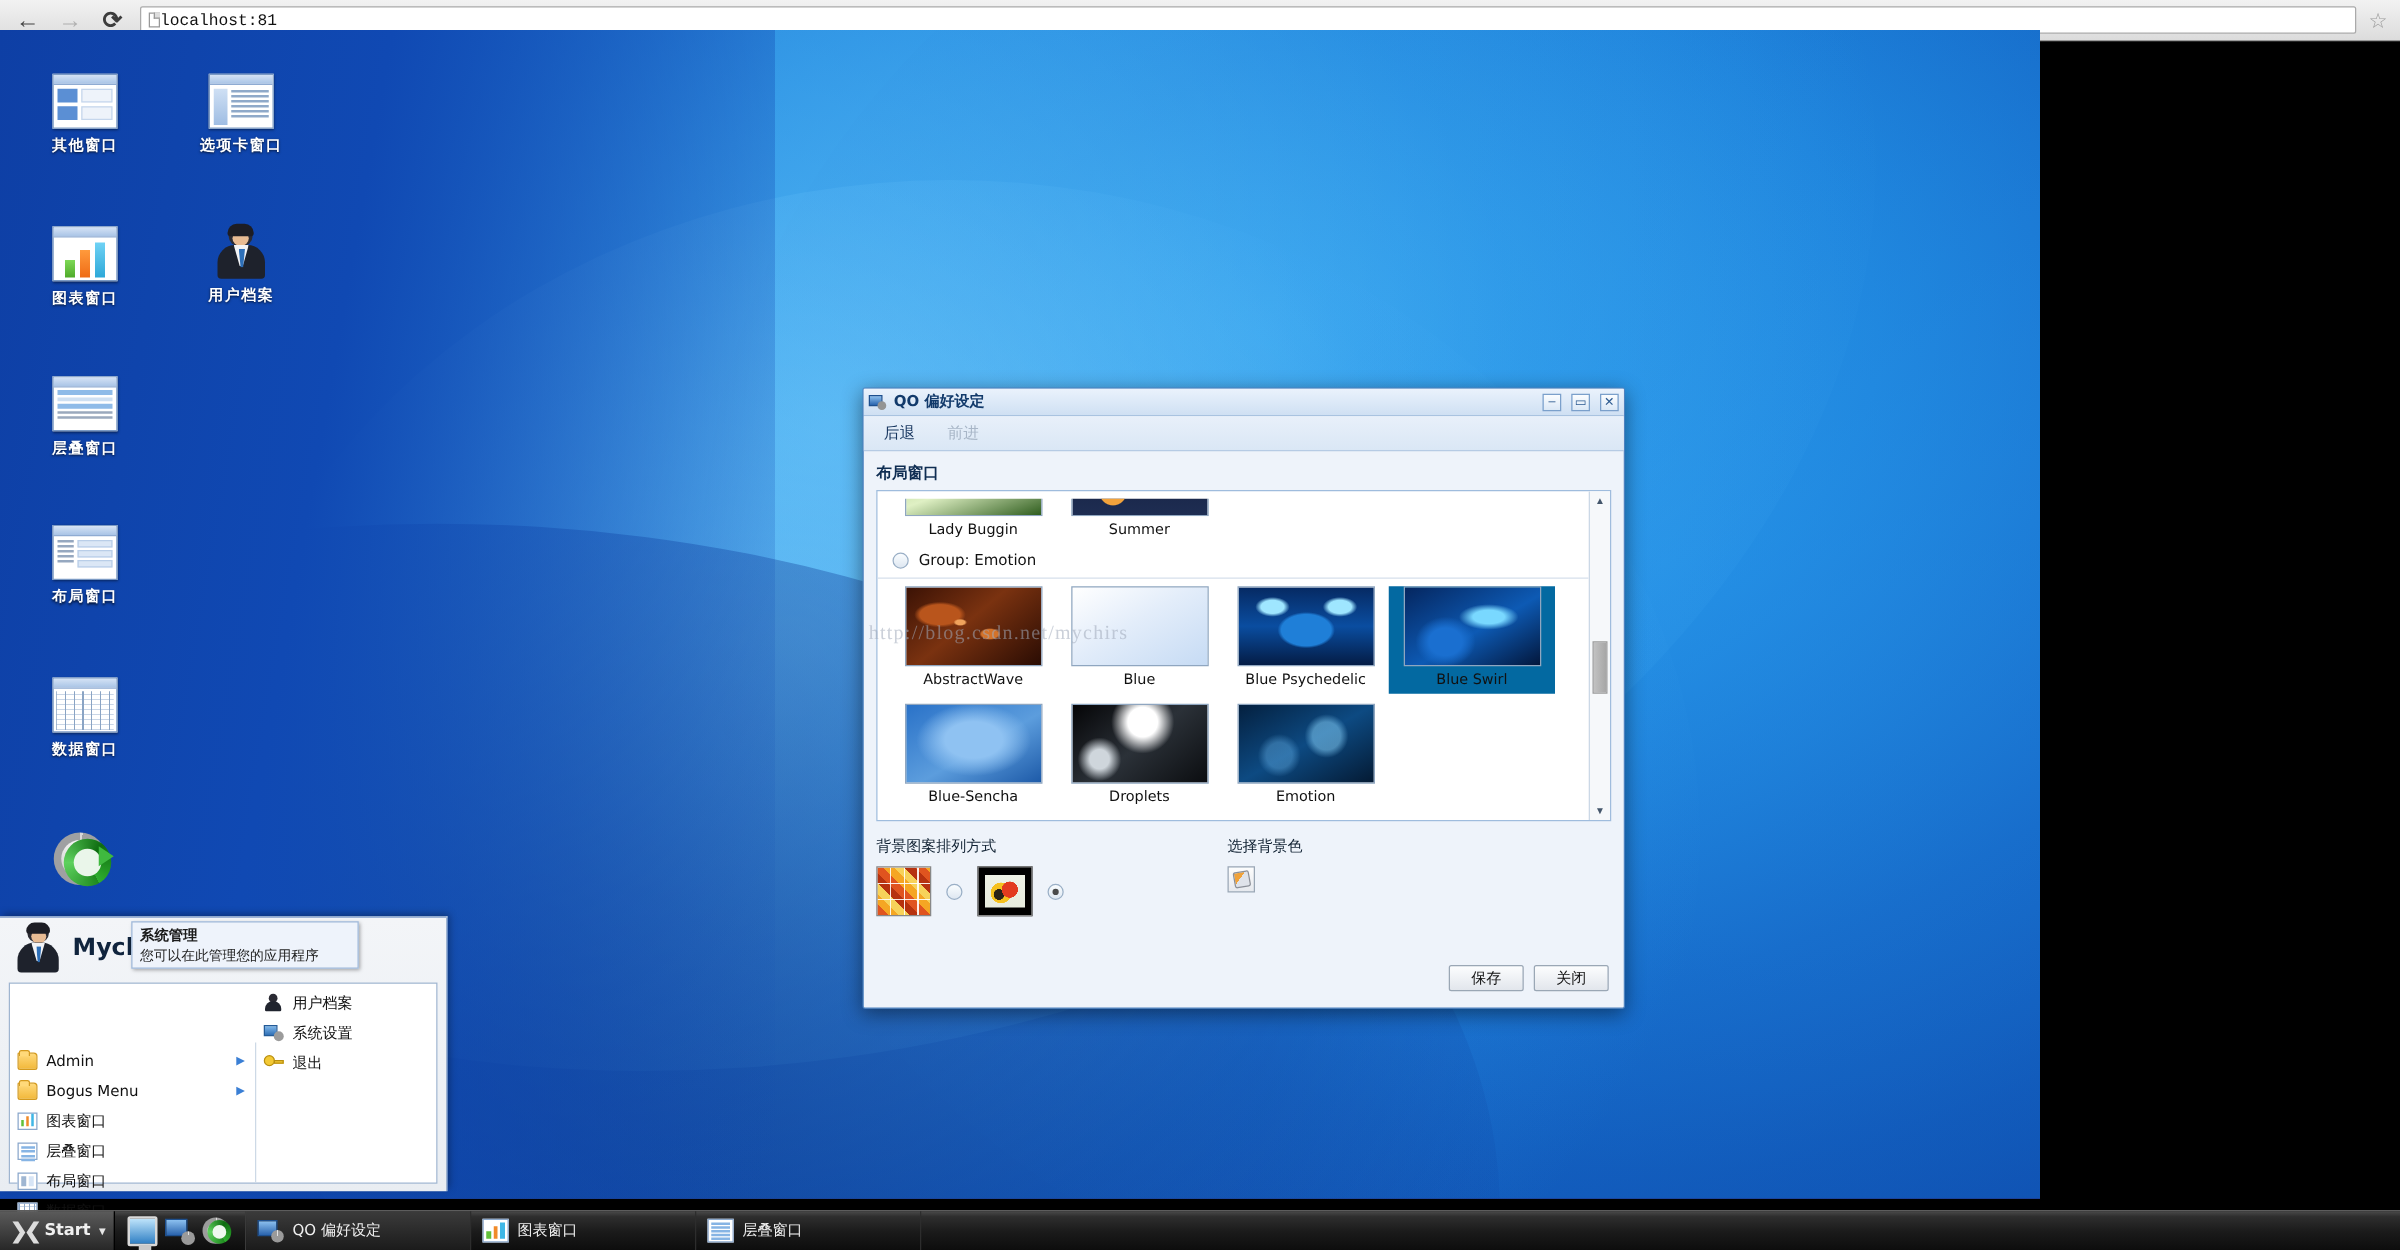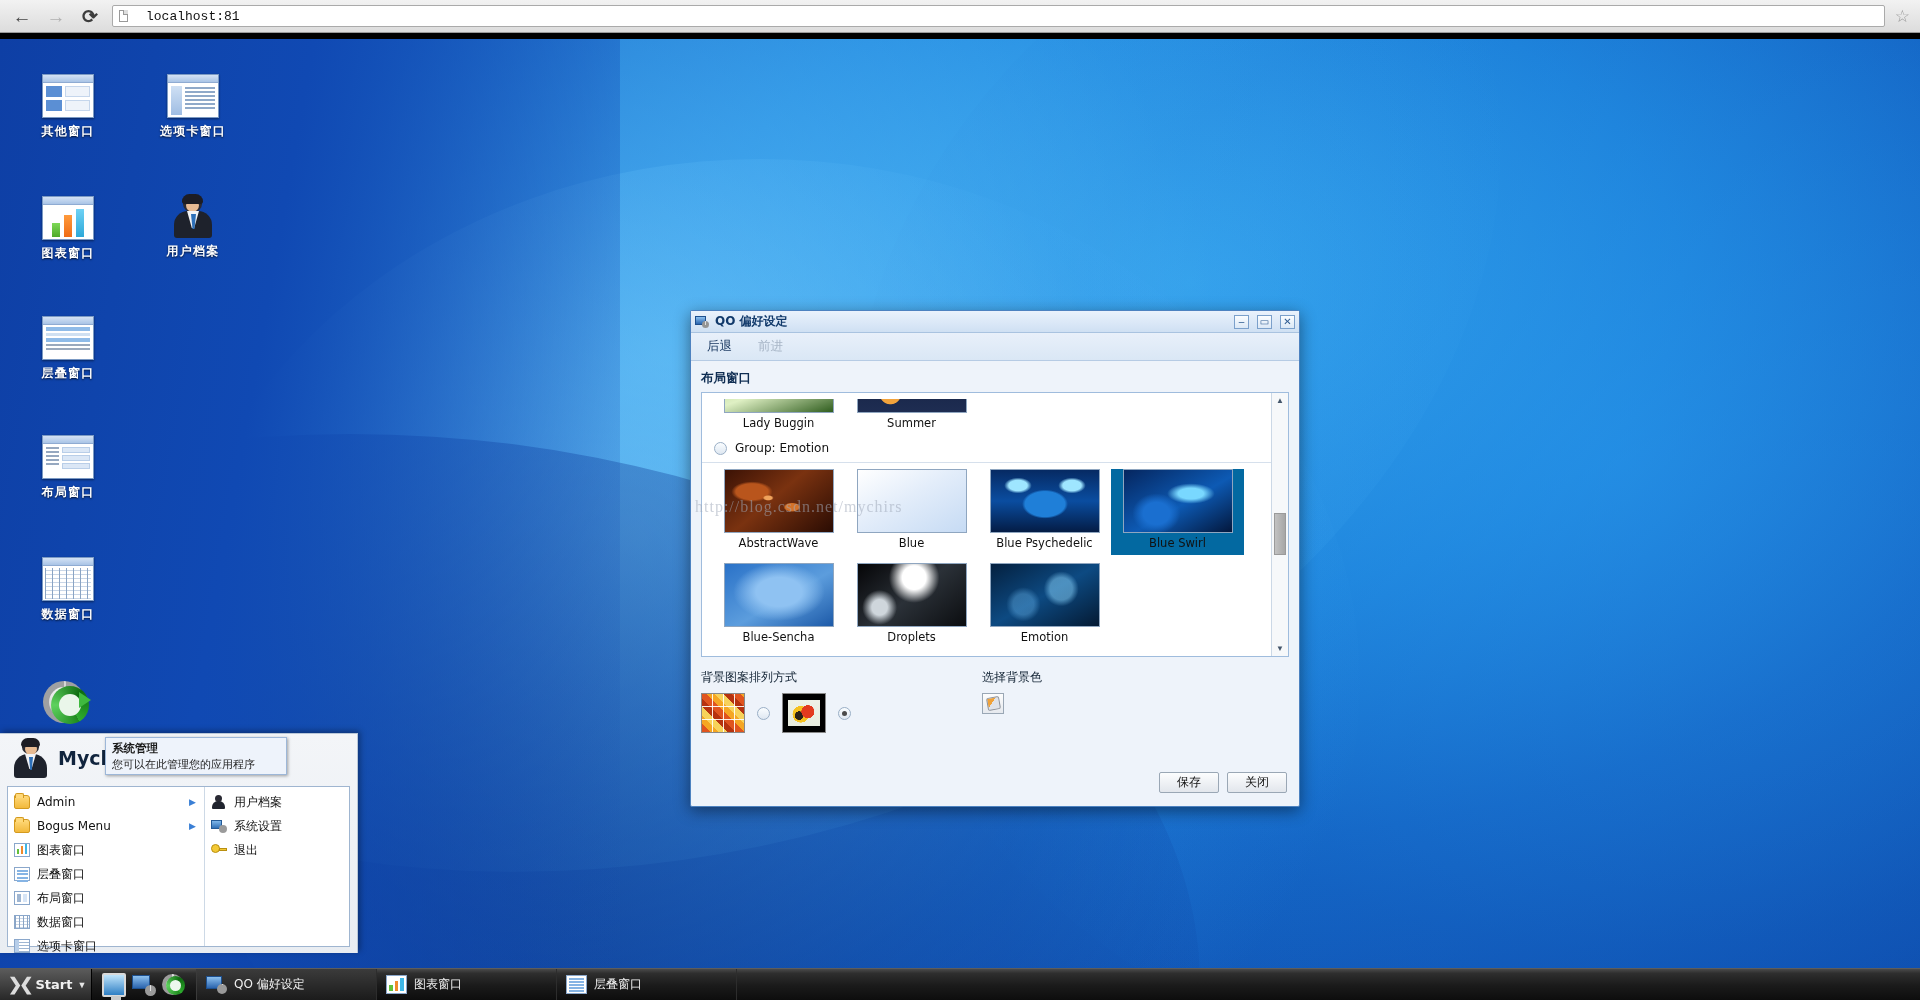--- a/index.html
+++ b/index.html
@@ -23,7 +23,7 @@
   #reload-icon{ font-size:19px; color:#3c3c3c; font-weight:bold; }
   #url-box{
     flex:1; height:22px; background:#fff; border:1px solid #aaa; border-radius:2px;
-    display:flex; align-items:center; padding:0 6px; gap:18px;
+    display:flex; align-items:center; padding:0 6px; gap:0;
     font-family:"Liberation Mono", monospace; font-size:13px; color:#111;
   }
   #page-doc-icon{ width:9px; height:12px; background:#fff; border:1px solid #999; position:relative; flex:0 0 auto;}

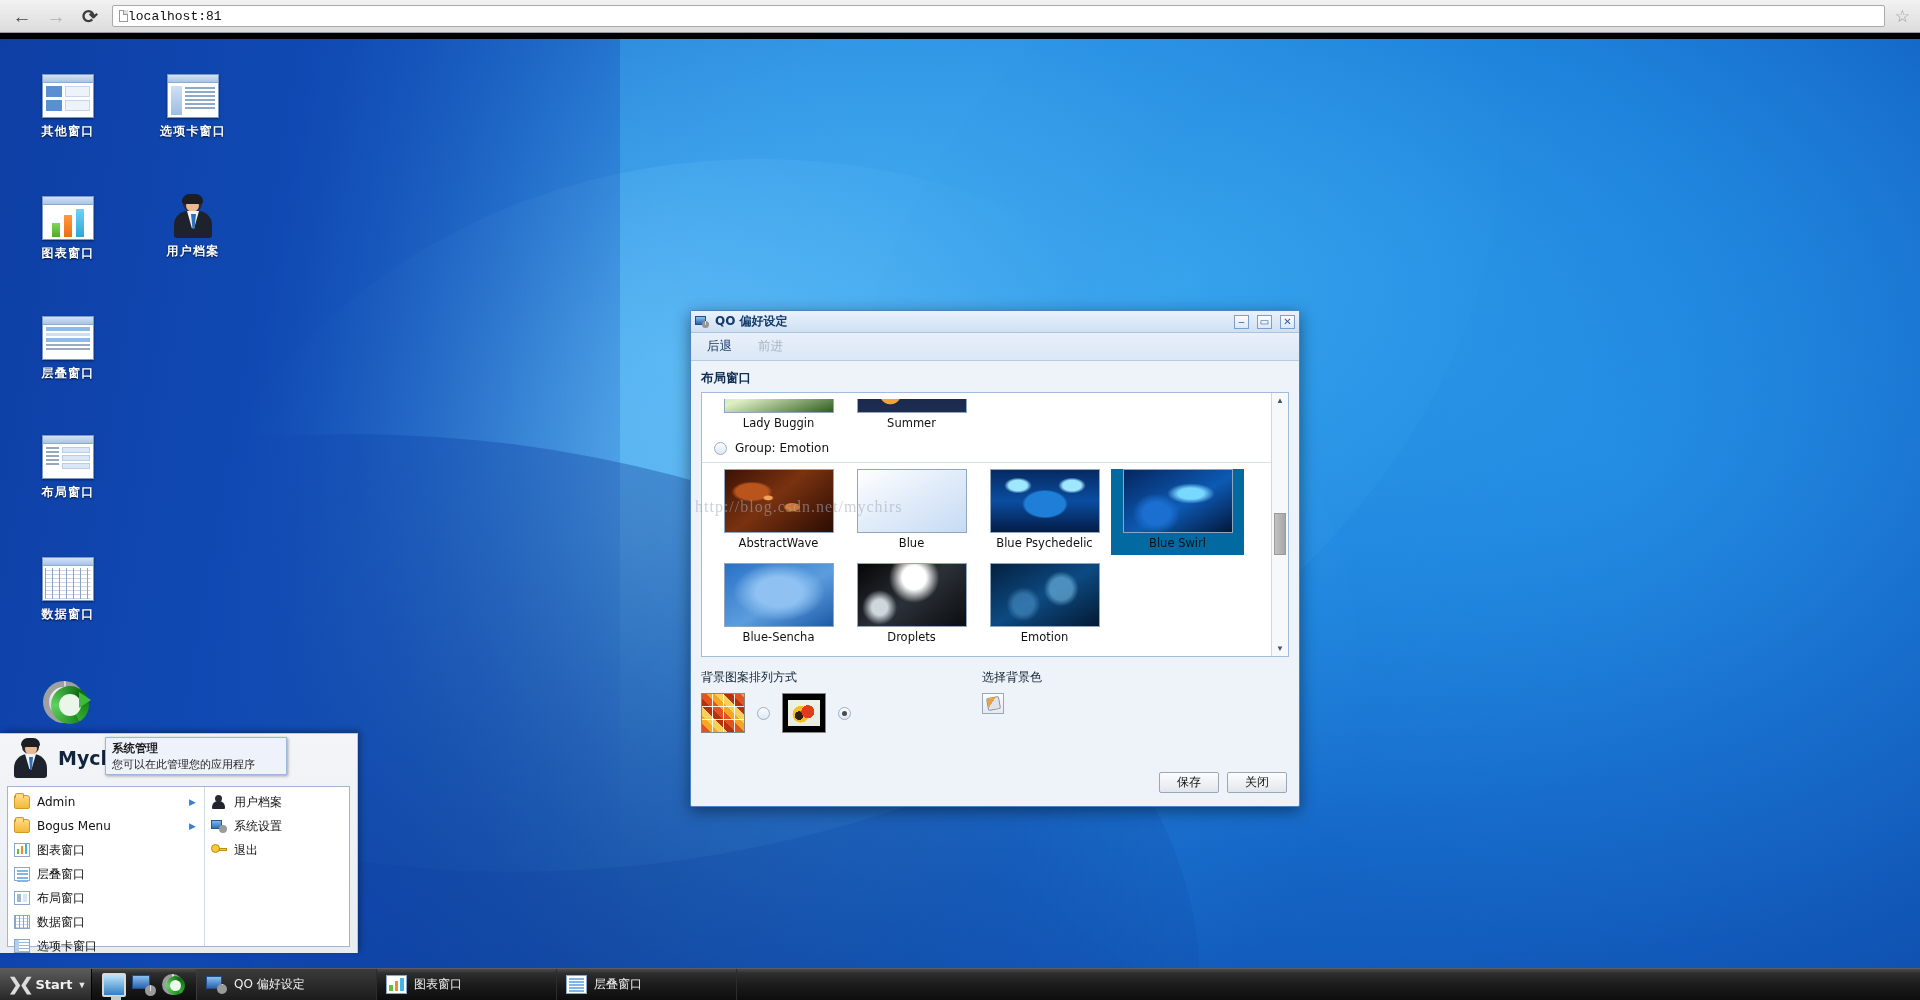--- a/index.html
+++ b/index.html
@@ -32,7 +32,7 @@
 
   
   #desktop{
-    position:absolute; left:0; top:39px; width:1920px; height:935px;
+    position:absolute; left:0; top:24px; width:1632px; height:935px;
     background:#701a75;
     overflow:hidden;
   }

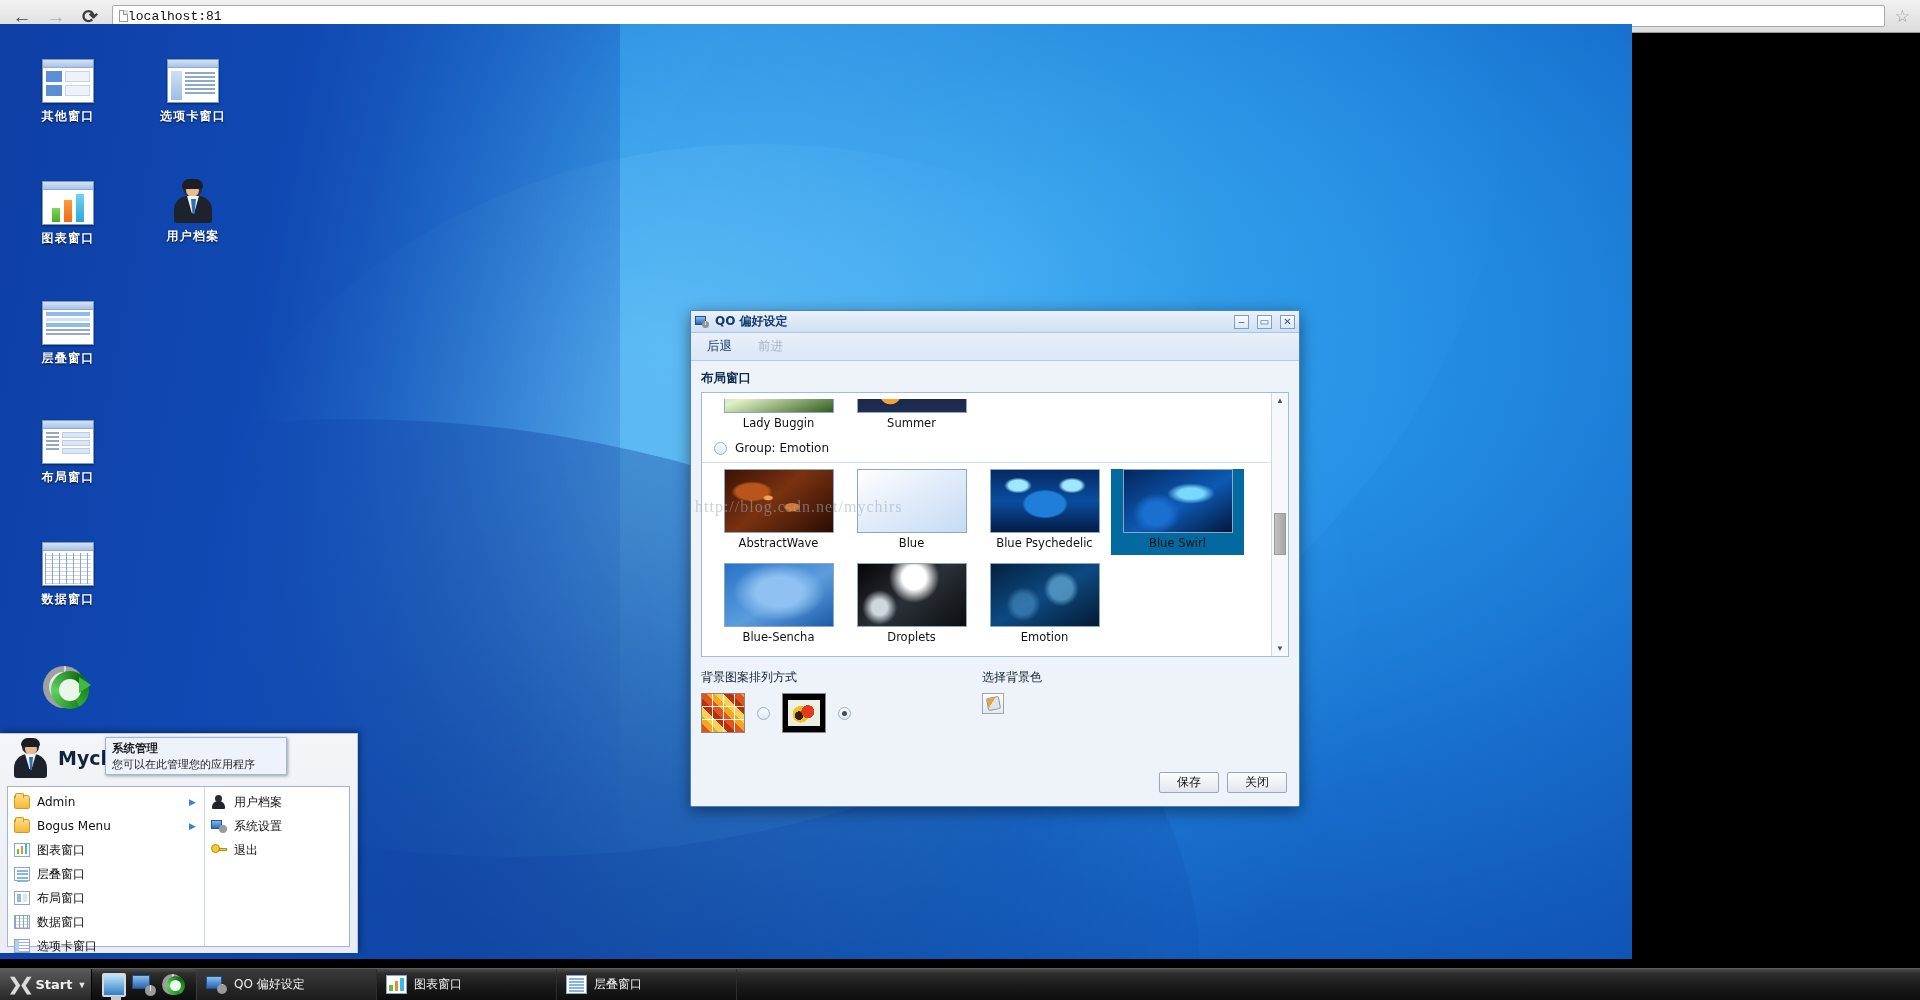--- a/index.html
+++ b/index.html
@@ -148,7 +148,7 @@
     position:absolute; left:7px; top:52px; right:7px; bottom:6px;
     background:#fff; border:1px solid #9fb5d0; display:flex;
   }
-  .pane-left{ width:197px; border-right:1px solid #cdd9e6; padding-top:3px; }
+  .pane-left{ width:197px; border-right:1px solid #cdd9e6; padding-top:3px;margin-top:47px; }
   .pane-right{ flex:1; padding-top:3px; }
   .mi{ display:flex; align-items:center; gap:7px; height:24px; padding:0 6px; font-size:12px; color:#111;
        font-family:"DejaVu Sans","Liberation Sans",sans-serif; position:relative; }

